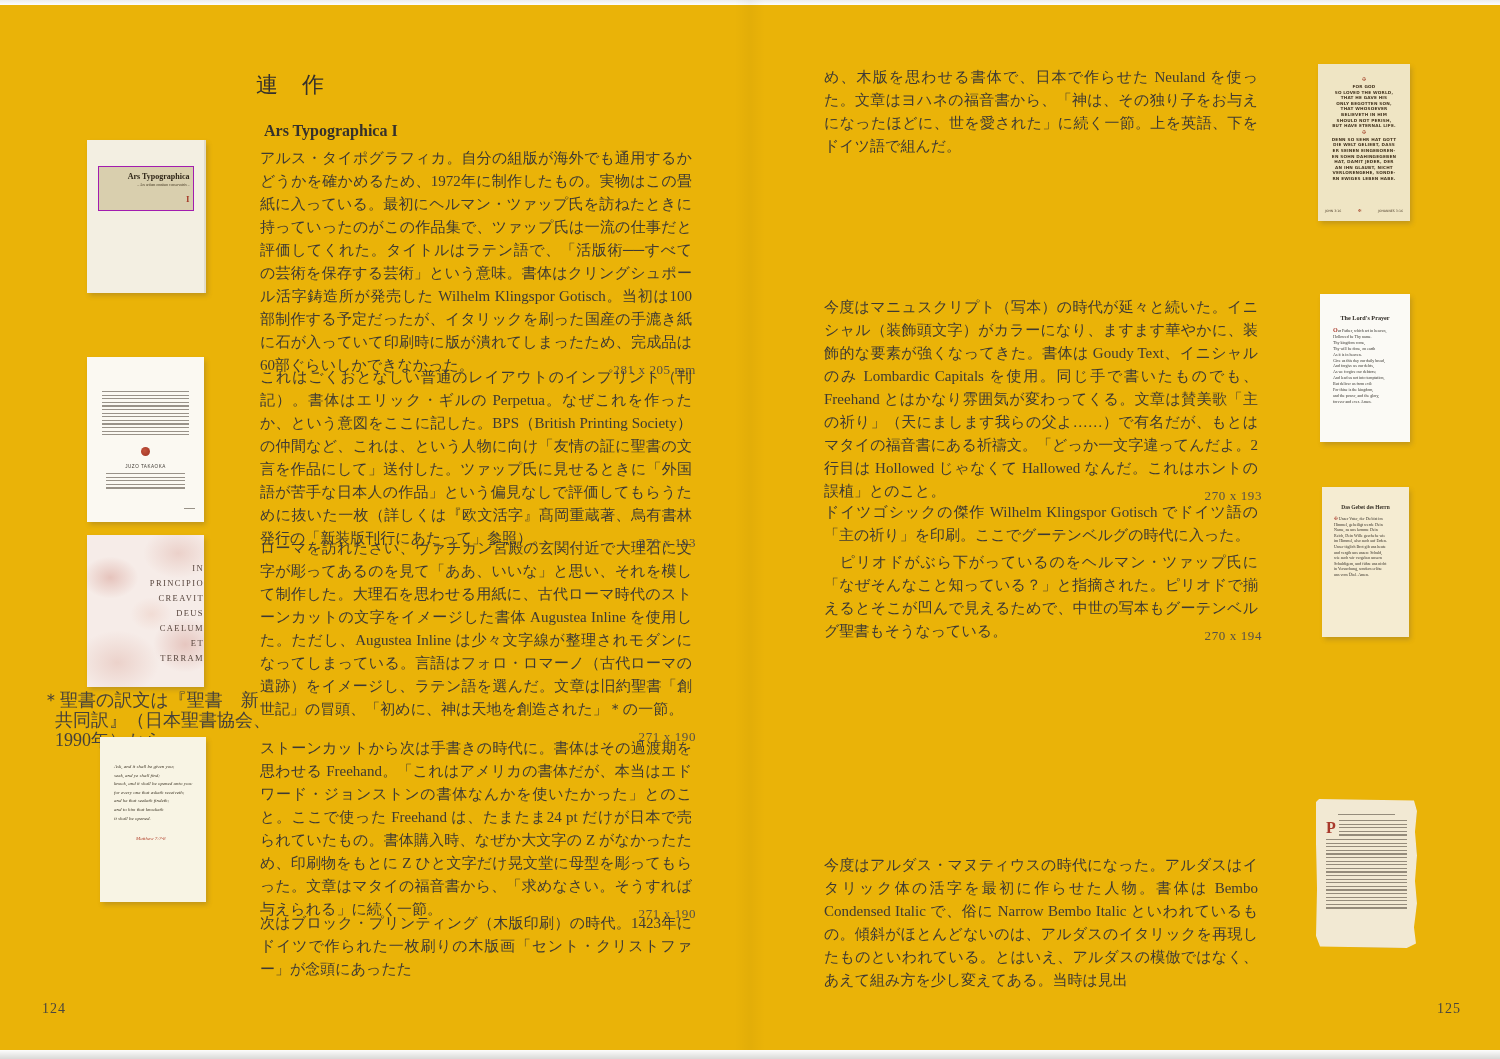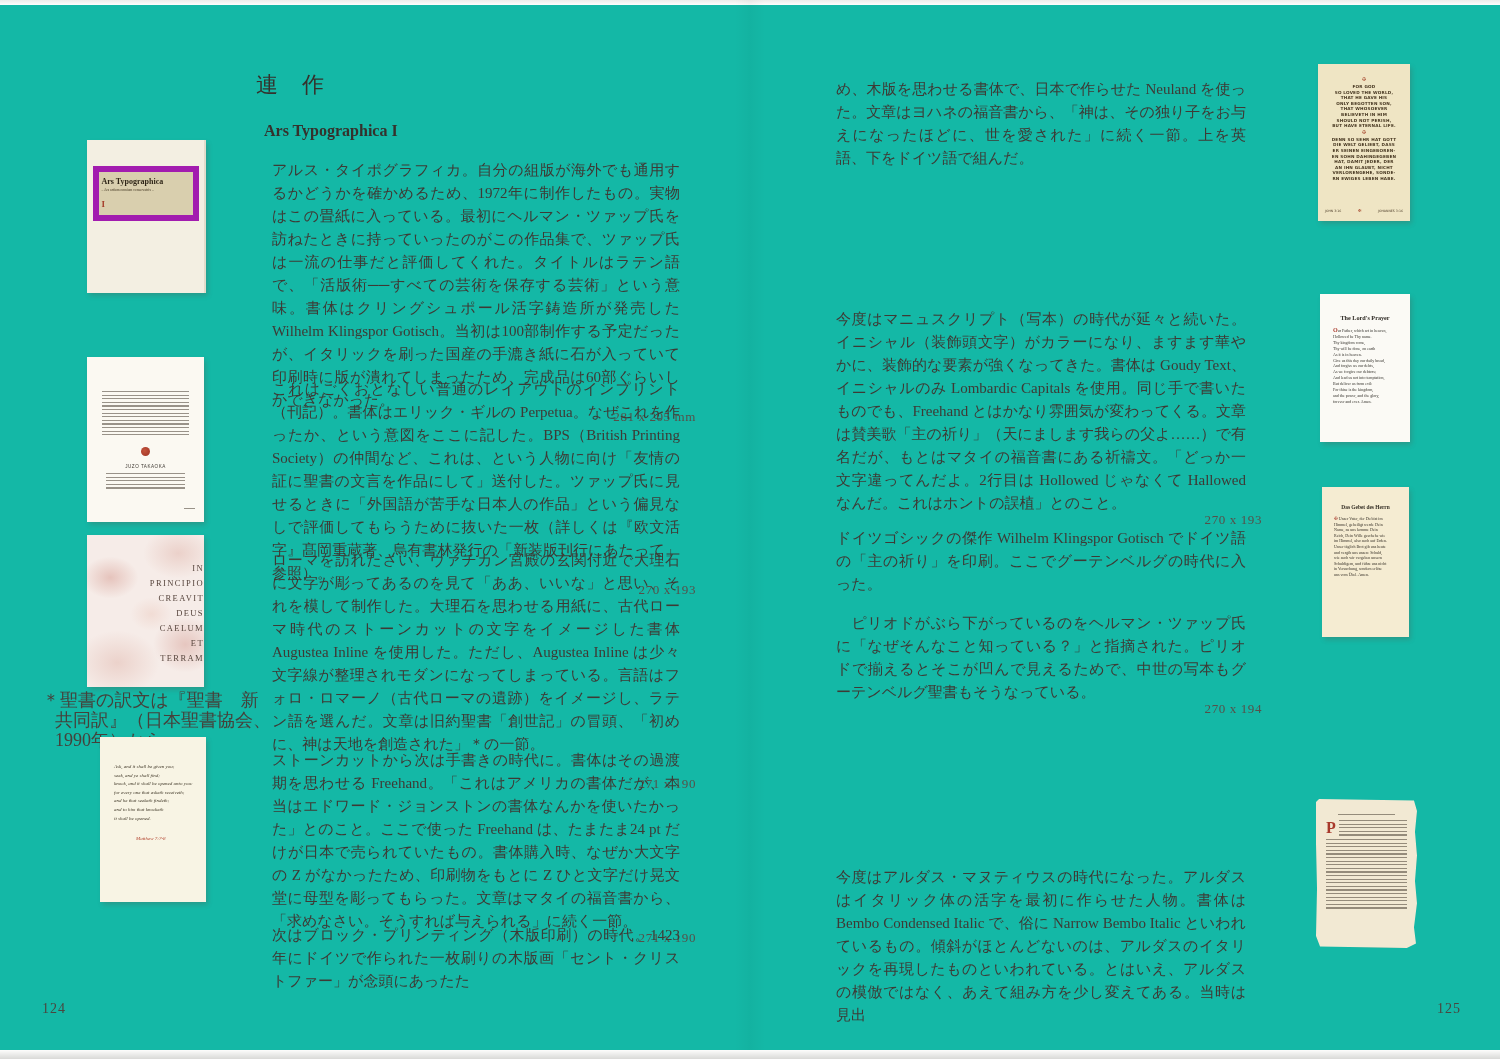--- a/index.html
+++ b/index.html
@@ -3,7 +3,7 @@
 <meta charset="utf-8">
 <style>
   html,body{margin:0;padding:0;background:#ffffff;}
-  .spread{position:relative;width:1500px;height:1059px;background:#14b8a6;overflow:hidden;
+  .spread{position:relative;width:1500px;height:1059px;background:#eab308;overflow:hidden;
           font-family:"Liberation Serif","DejaVu Serif",serif;color:#3e3a35;}
   .seam{position:absolute;top:0;bottom:0;left:735px;width:30px;
         background:linear-gradient(to right,rgba(0,0,0,0),rgba(0,0,0,0.03),rgba(0,0,0,0));}

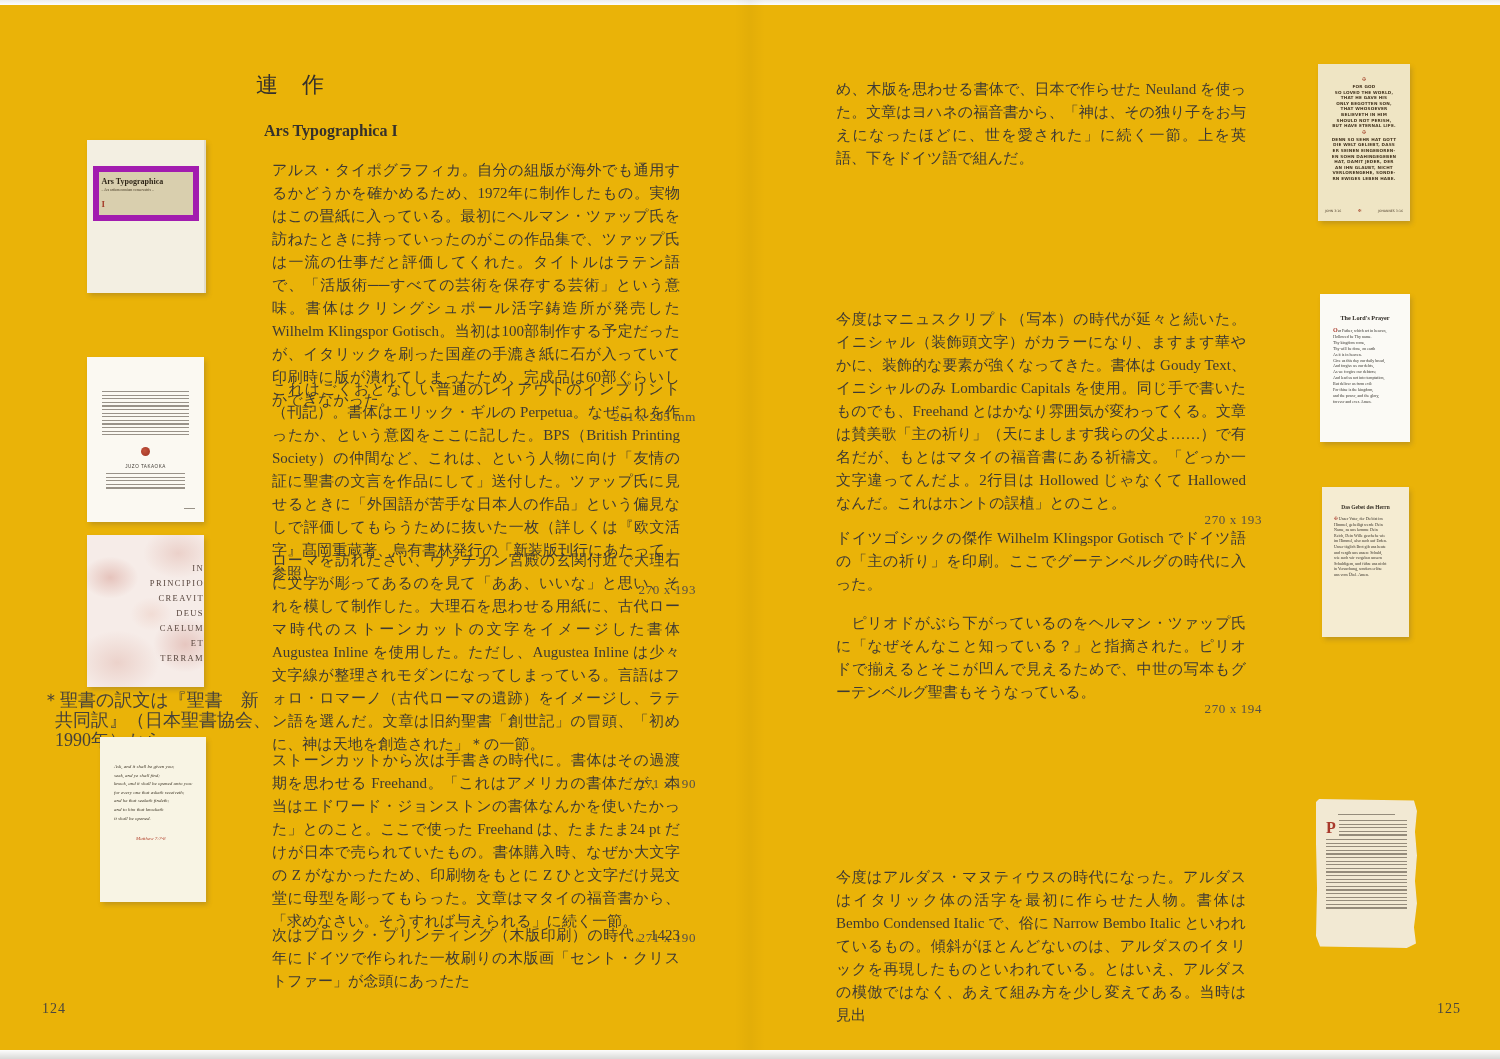--- a/index.html
+++ b/index.html
@@ -15,7 +15,7 @@
                  letter-spacing:1px;color:#35312c;}
   .work-title{position:absolute;left:256px;top:114px;font-size:16px;font-weight:bold;margin:8px;color:#35312c;}
   .block{position:absolute;width:440px;text-align:justify;font-size:15px;line-height:23px;color:#3e3a35;}
-  .block p{margin:16px;}
+  .block p{margin:4px;}
   .dim-row{text-align:right;font-size:13px;color:#565049;letter-spacing:0.6px;}
   .dim-overlay{margin-top:-23px;line-height:23px;}
   .margin-note{position:absolute;left:42px;top:690px;width:216px;font-size:18px;line-height:20px;

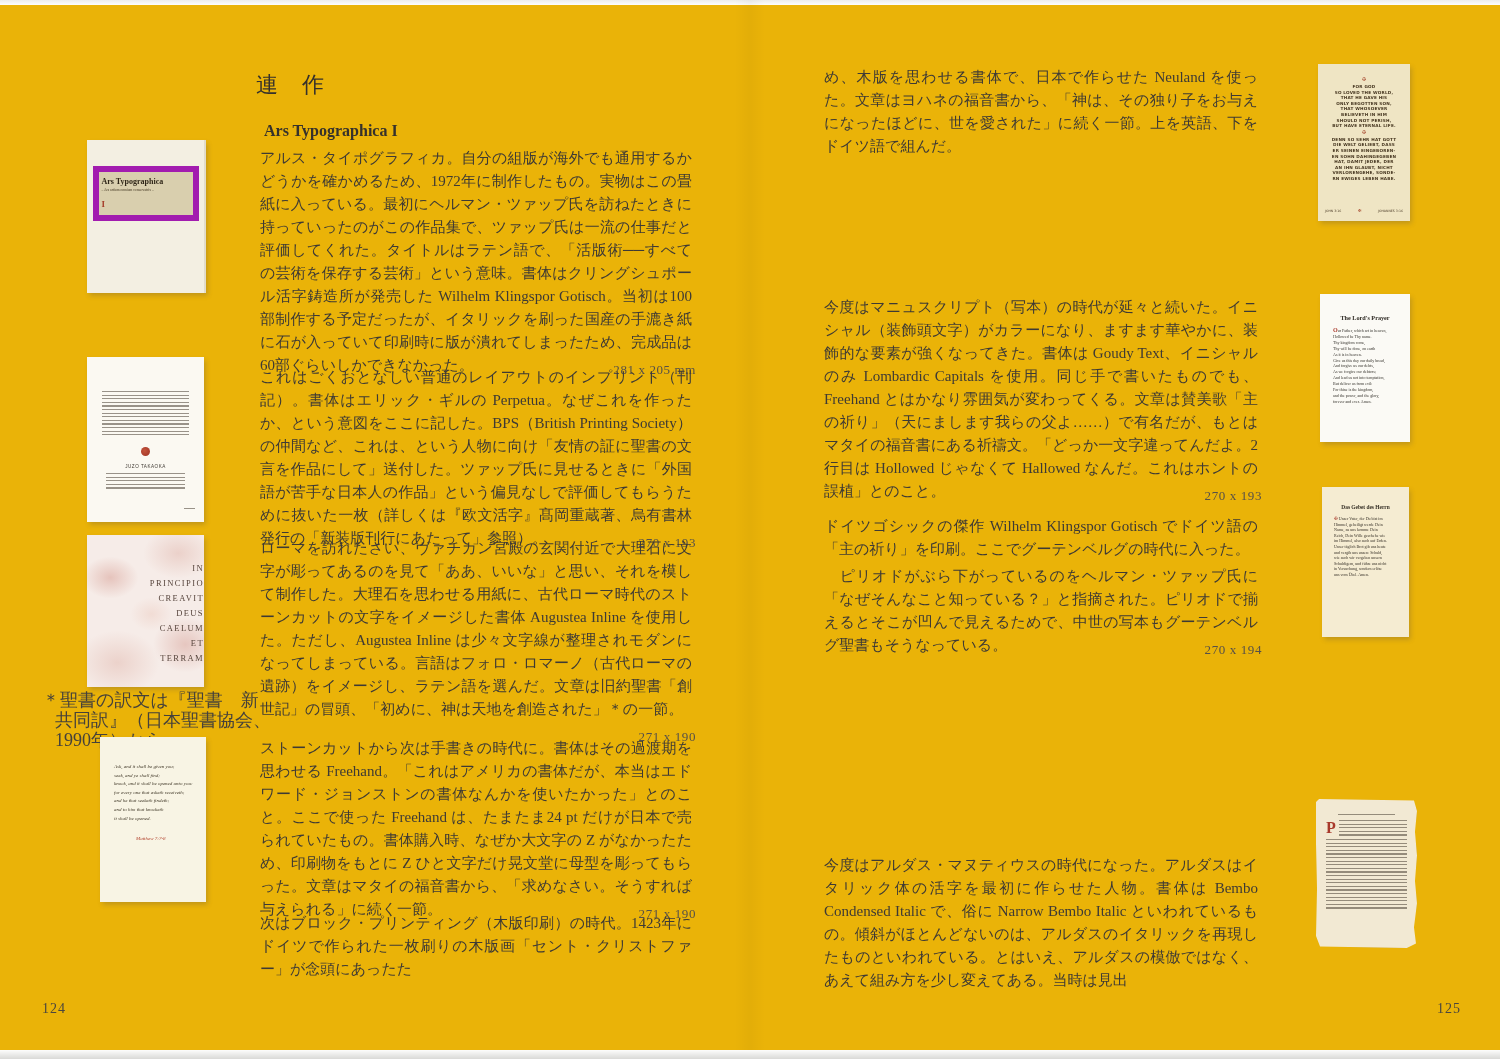--- a/index.html
+++ b/index.html
@@ -33,8 +33,8 @@
   
   .art-cover{left:87px;top:140px;width:117px;height:153px;background:#f3efe2;
              border-right:2px solid #e2dccb;}
-  .cover-label{margin:26px auto 0;width:88px;background:#d9cfae;border:6px solid #a21caf;
-               padding:5px 3px 6px;text-align:left;}
+  .cover-label{margin:26px auto 0;width:88px;background:#d9cfae;border:1px solid #a21caf;
+               padding:5px 3px 6px;text-align:right;}
   .cover-title{font-size:8px;font-weight:bold;color:#2f2618;line-height:9px;}
   .cover-sub{font-size:3.6px;color:#443823;margin-top:2px;line-height:4.5px;}
   .cover-num{font-size:9px;font-weight:bold;color:#a63c2a;margin-top:6px;}

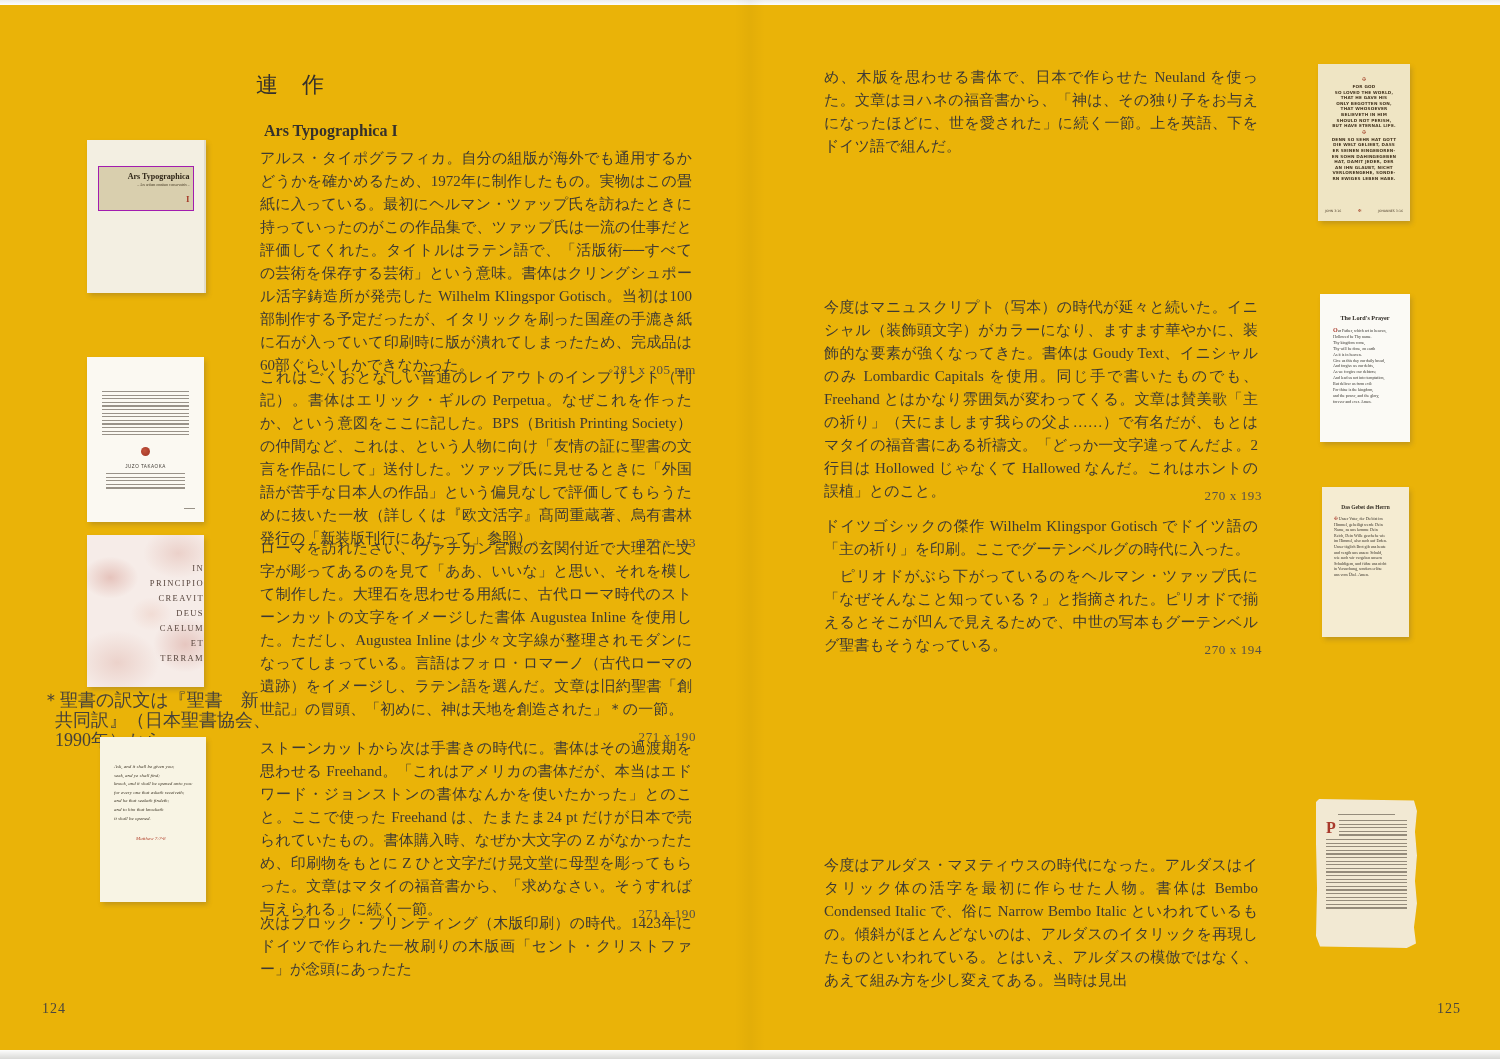--- a/index.html
+++ b/index.html
@@ -193,7 +193,7 @@
       <div class="dim-row dim-overlay">270 x 193</div>
     </div>
 
-    <div class="block" style="left:820px;top:511px;width:442px">
+    <div class="block" style="left:820px;top:497px;width:442px">
       <p>ドイツゴシックの傑作 Wilhelm Klingspor Gotisch でドイツ語の「主の祈り」を印刷。ここでグーテンベルグの時代に入った。</p>
       <p>　ピリオドがぶら下がっているのをヘルマン・ツァップ氏に「なぜそんなこと知っている？」と指摘された。ピリオドで揃えるとそこが凹んで見えるためで、中世の写本もグーテンベルグ聖書もそうなっている。</p>
       <div class="dim-row dim-overlay">270 x 194</div>

